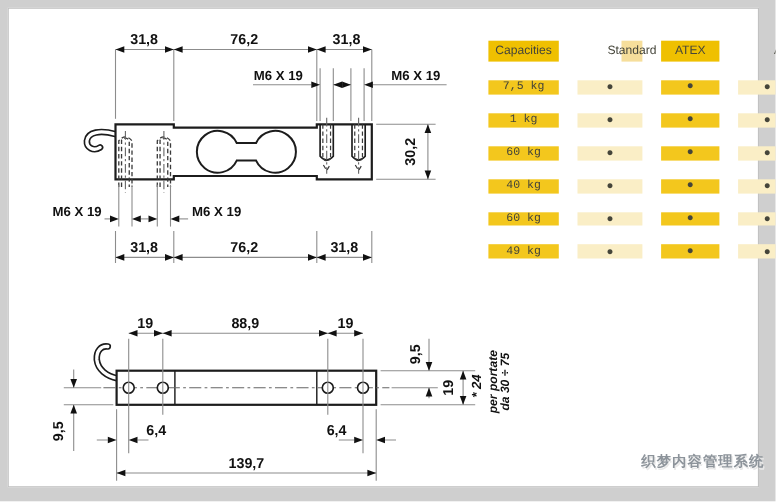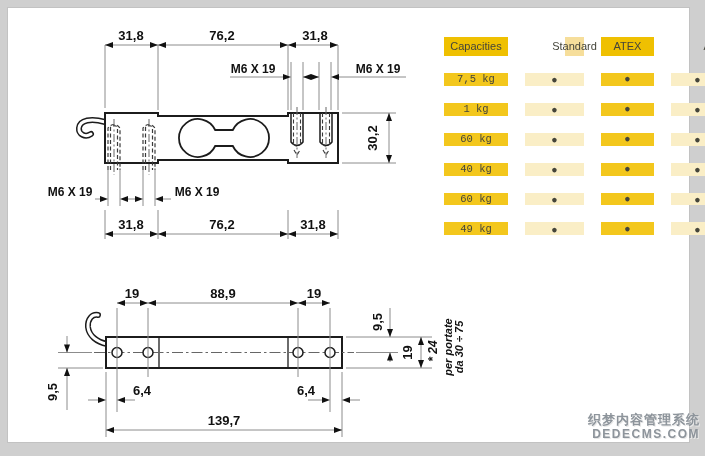--- a/index.html
+++ b/index.html
@@ -25,7 +25,7 @@
   .bg-cream{background:#faeec6;}
   .dot{font-size:11px;color:#141414;}
   
-  #watermark{position:absolute;left:583px;top:412px;width:117px;text-align:right;color:#8d949b;font-weight:bold;}
+  #watermark{position:absolute;left:583px;top:412px;width:117px;color:#8d949b;font-weight:bold;}
   #watermark .cn{font-size:13px;line-height:15px;letter-spacing:1px;text-shadow:1px 1px 0 #e8e8e8;}
   #watermark .en{font-size:12px;line-height:14px;letter-spacing:1.5px;text-shadow:1px 1px 0 #e8e8e8;}
 </style>

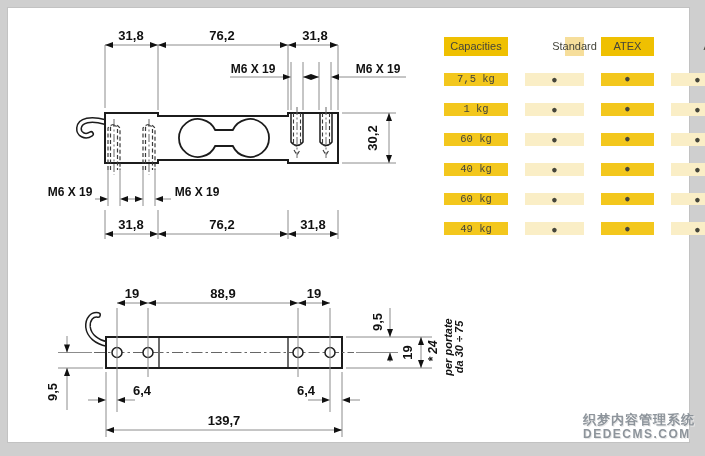--- a/index.html
+++ b/index.html
@@ -275,7 +275,6 @@
 
   <div id="watermark">
     <div class="cn">织梦内容管理系统</div>
-    <div class="en">DEDECMS.COM</div>
   </div>
 </div>
 

